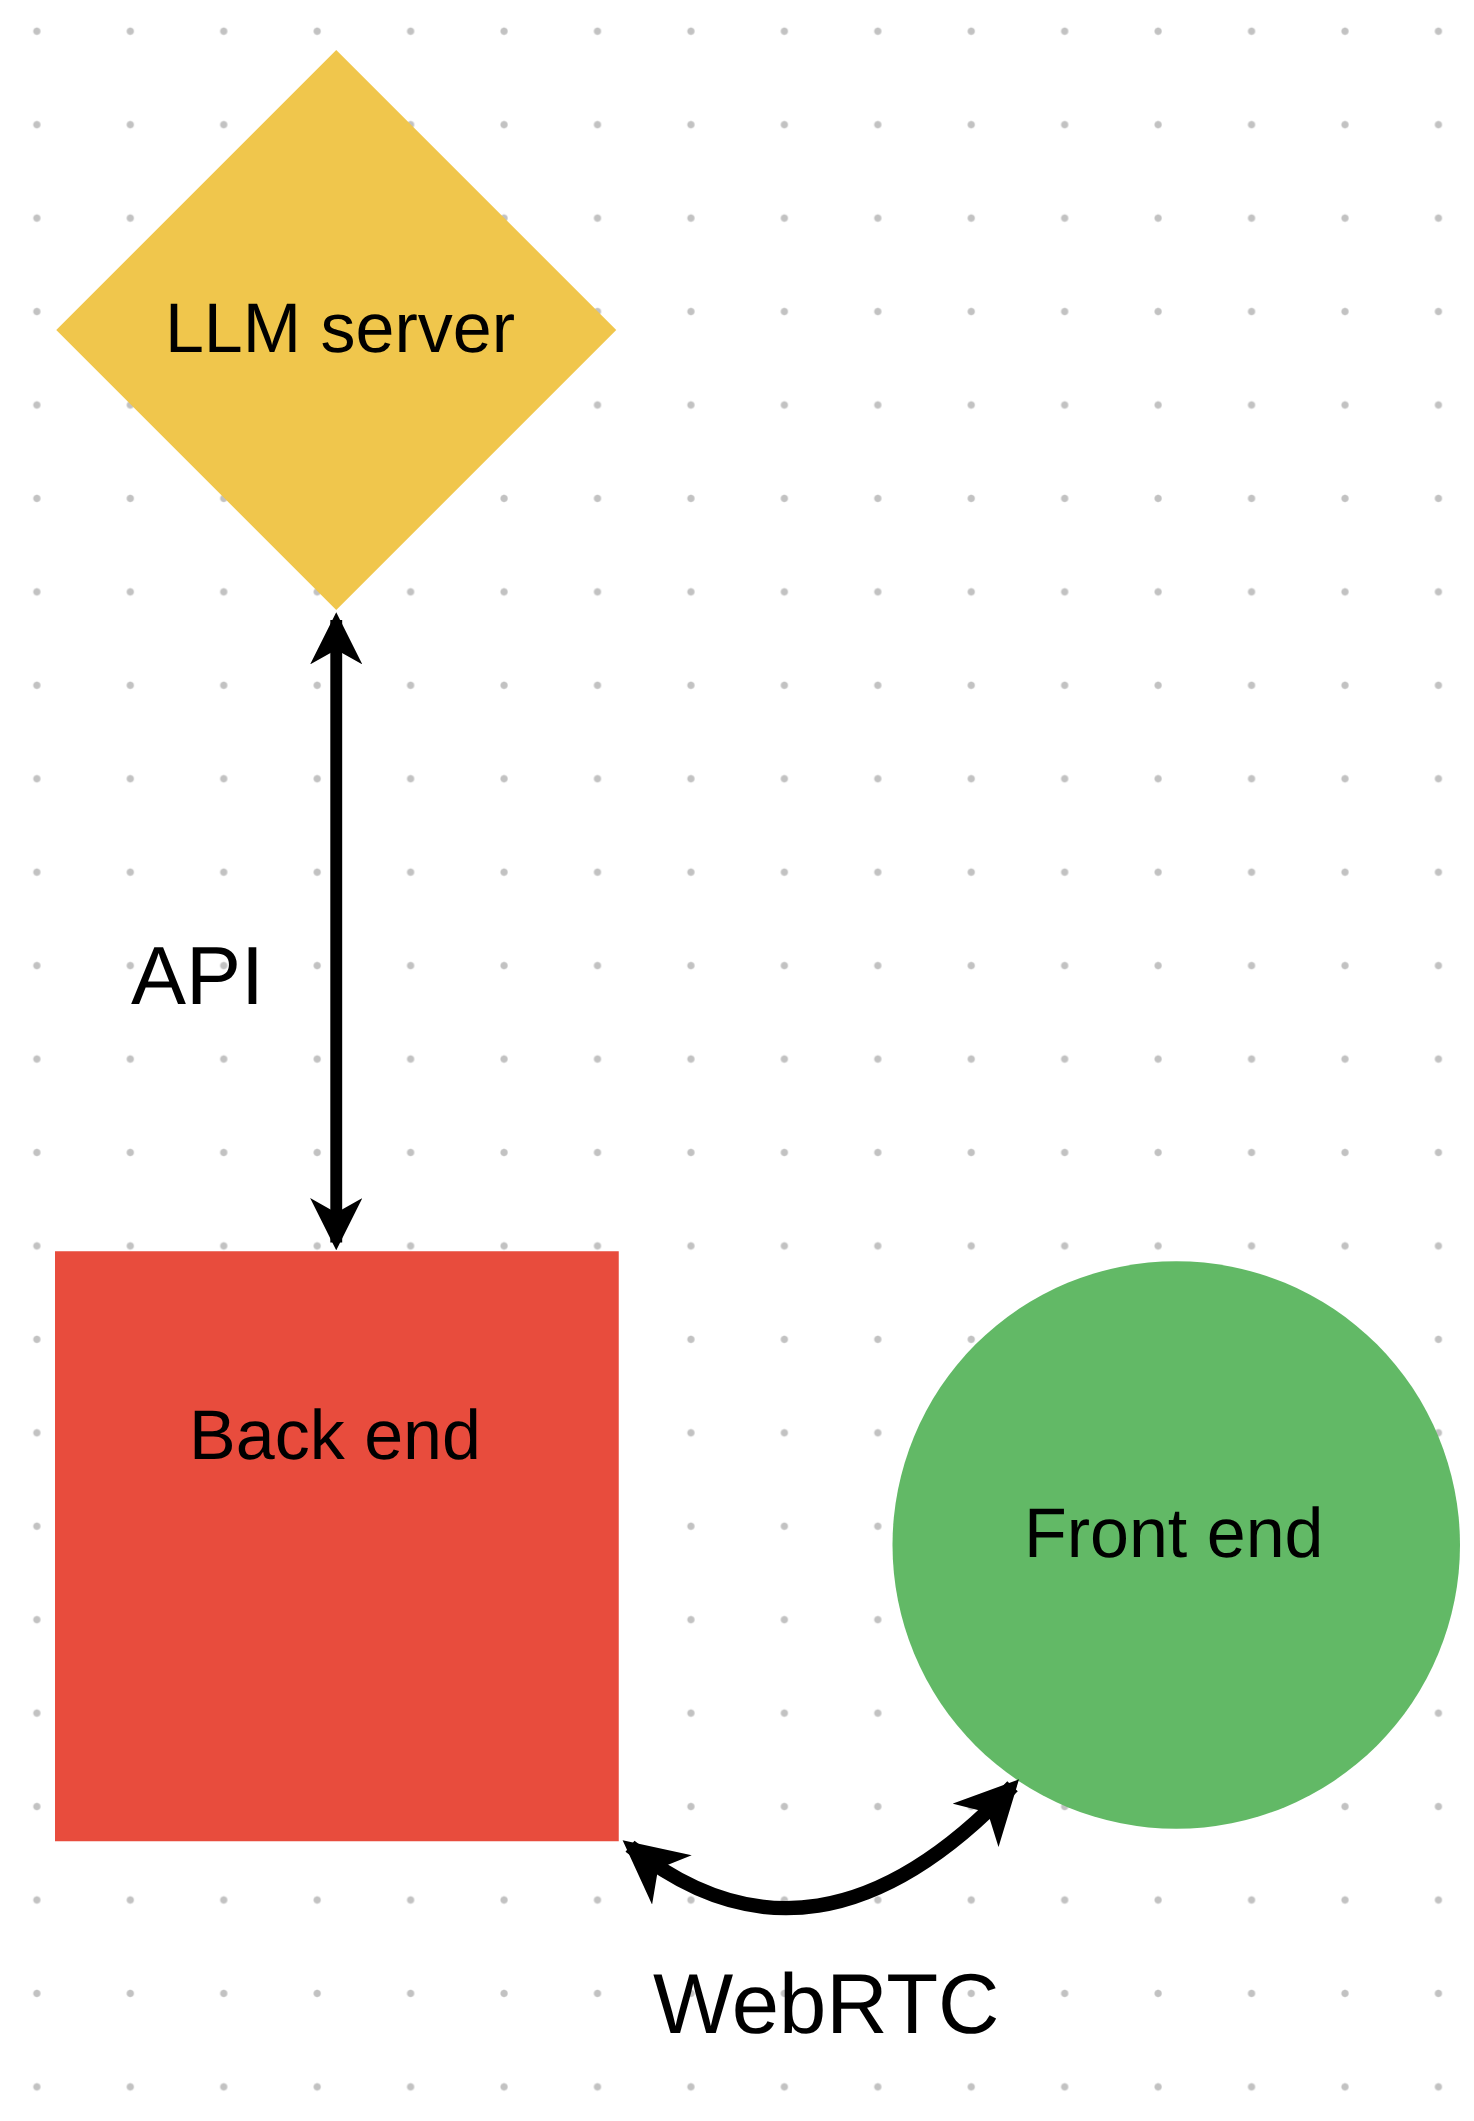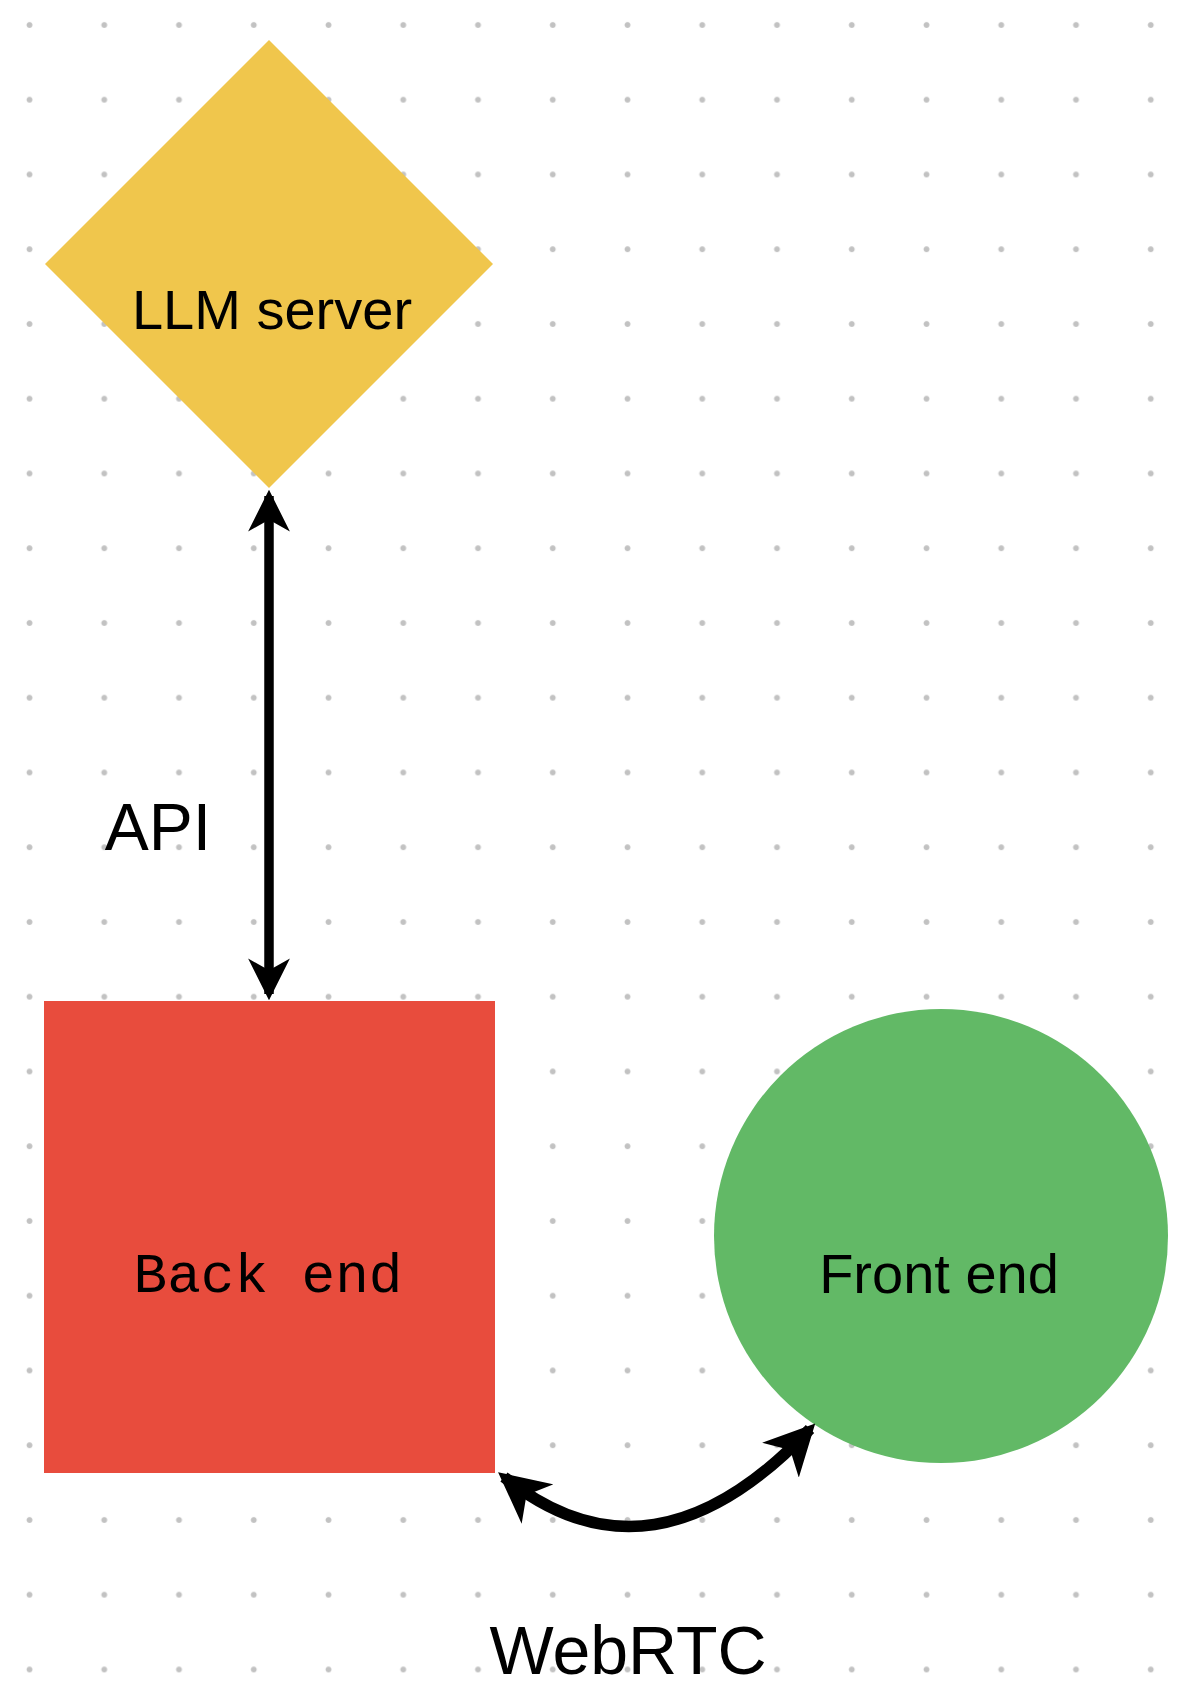--- a/index.html
+++ b/index.html
@@ -34,7 +34,6 @@
     font-size: 56px;
     font-weight: 400;
     letter-spacing: 0px;
-    margin-top: 47px;
   }
   .edge-label {
     font-weight: 400;

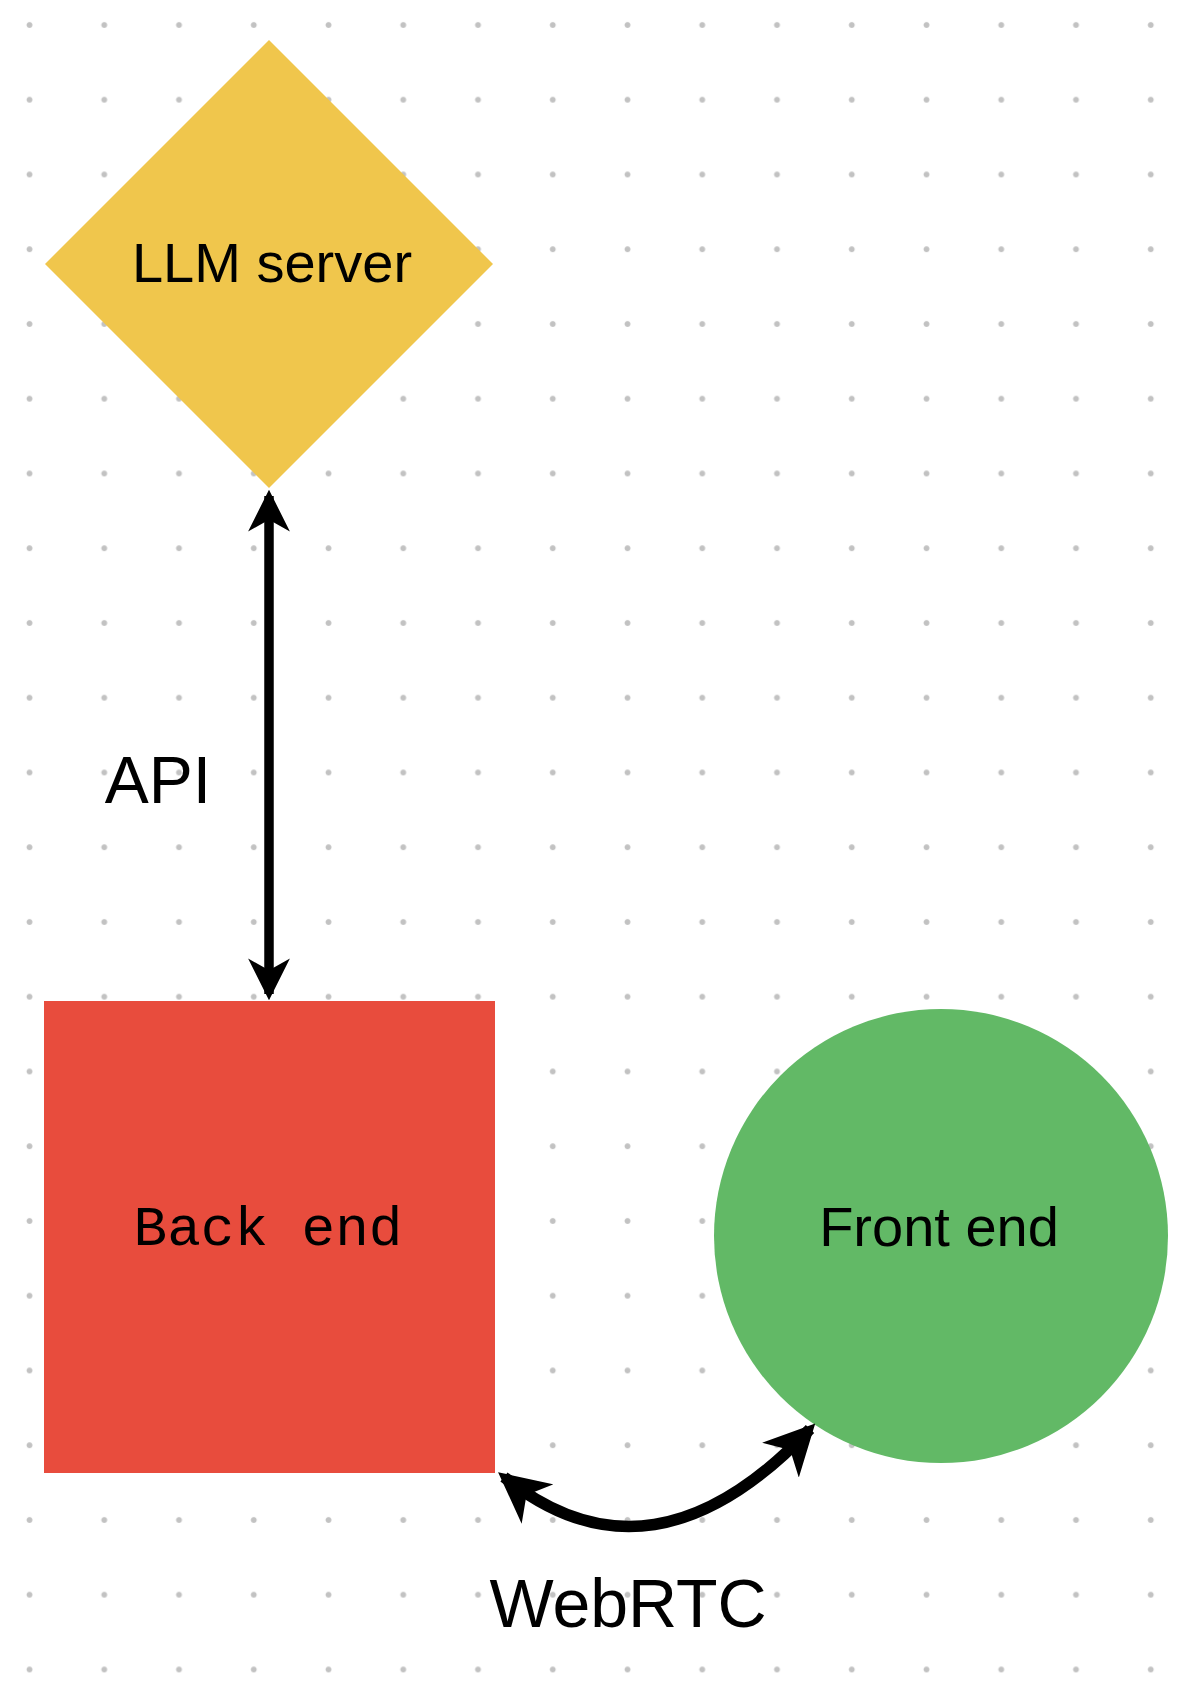--- a/index.html
+++ b/index.html
@@ -39,7 +39,7 @@
     font-weight: 400;
   }
   .label.llm      { left: 272px;  top: 262px;  }
-  .label.backend  { left: 268px;  top: 1230px; font-family: Liberation Mono, monospace; }
+  .label.backend  { left: 268px;  top: 1148px; }
   .label.frontend { left: 939px;  top: 1226px; }
   .label.api      { left: 158px;  top: 780px;  font-size: 66px; }
   .label.webrtc   { left: 628px;  top: 1603px; font-size: 68px; text-align: center; }

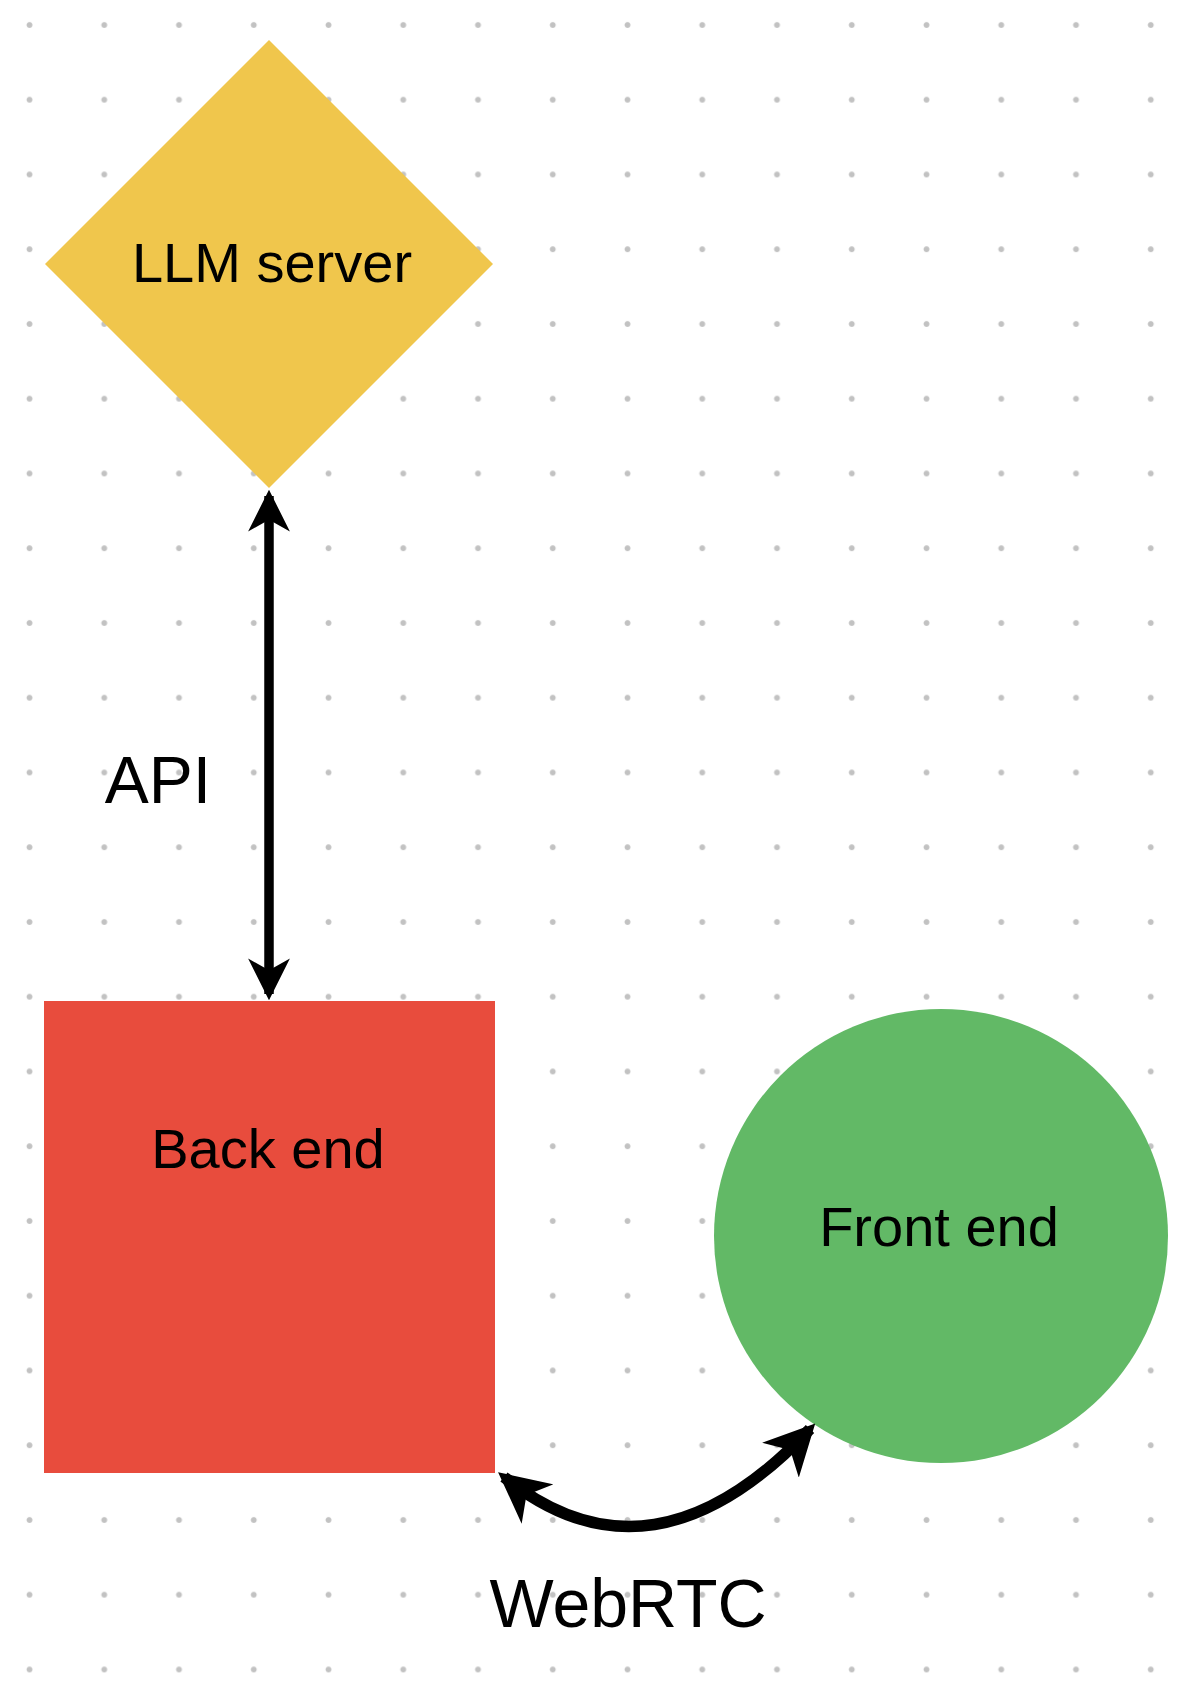--- a/index.html
+++ b/index.html
@@ -42,7 +42,7 @@
   .label.backend  { left: 268px;  top: 1148px; }
   .label.frontend { left: 939px;  top: 1226px; }
   .label.api      { left: 158px;  top: 780px;  font-size: 66px; }
-  .label.webrtc   { left: 628px;  top: 1603px; font-size: 68px; text-align: center; }
+  .label.webrtc   { left: 661px;  top: 1603px; font-size: 68px; text-align: center; }
 </style>
 </head>
 <body>

